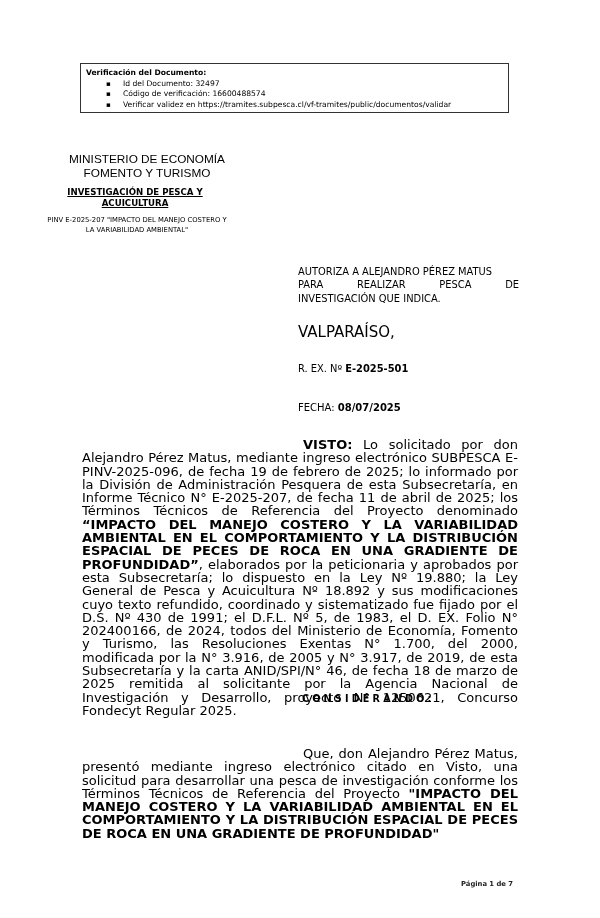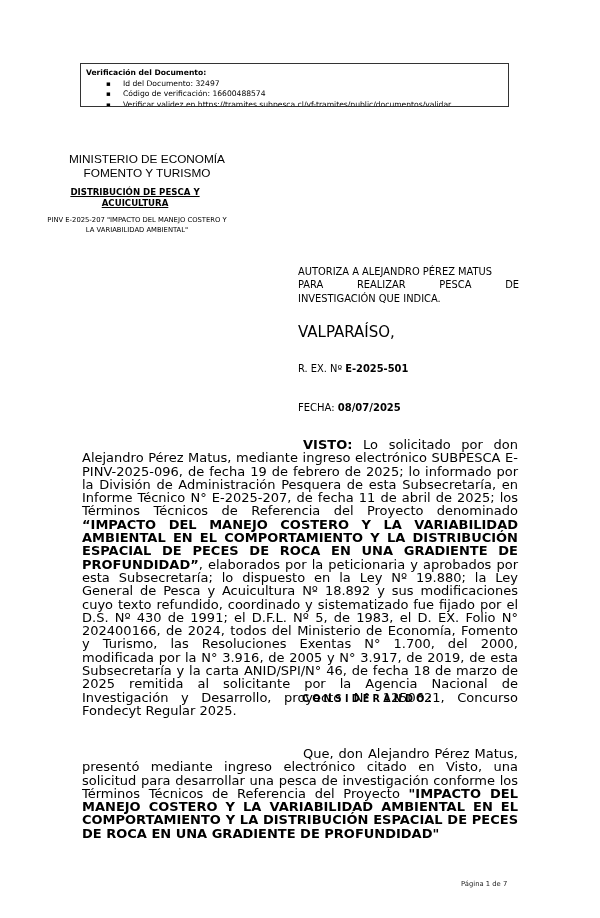--- a/index.html
+++ b/index.html
@@ -20,7 +20,7 @@
       left: 80px;
       top: 63px;
       width: 429px;
-      height: 44px;
+      height: 50px;
       border: 1px solid #333;
       box-sizing: border-box;
       padding: 4px 0 0 5px;

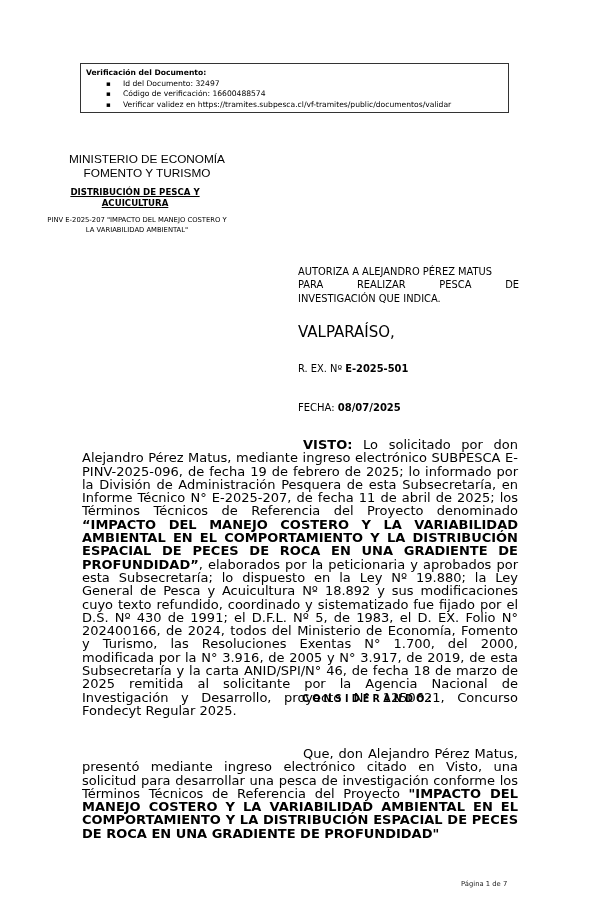--- a/index.html
+++ b/index.html
@@ -158,7 +158,7 @@
 </div>
 
 <div class="subsec">
-  <div>DISTRIBUCIÓN DE PESCA Y</div>
+  <div>INVESTIGACIÓN DE PESCA Y</div>
   <div>ACUICULTURA</div>
 </div>
 

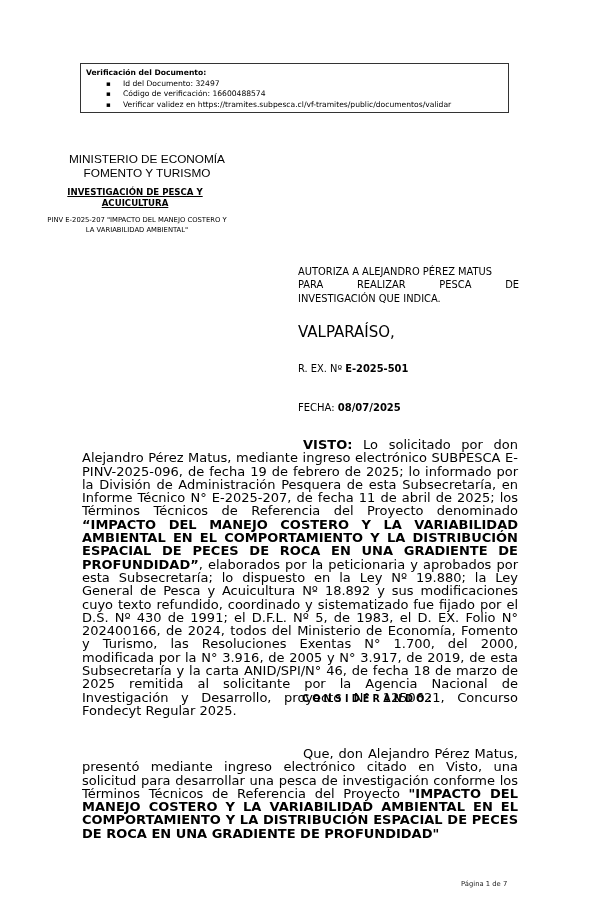--- a/index.html
+++ b/index.html
@@ -136,7 +136,7 @@
       left: 461px;
       top: 880px;
       font-size: 6.8px;
-      font-weight: normal;
+      font-weight: bold;
       color: #222;
     }
   </style>

